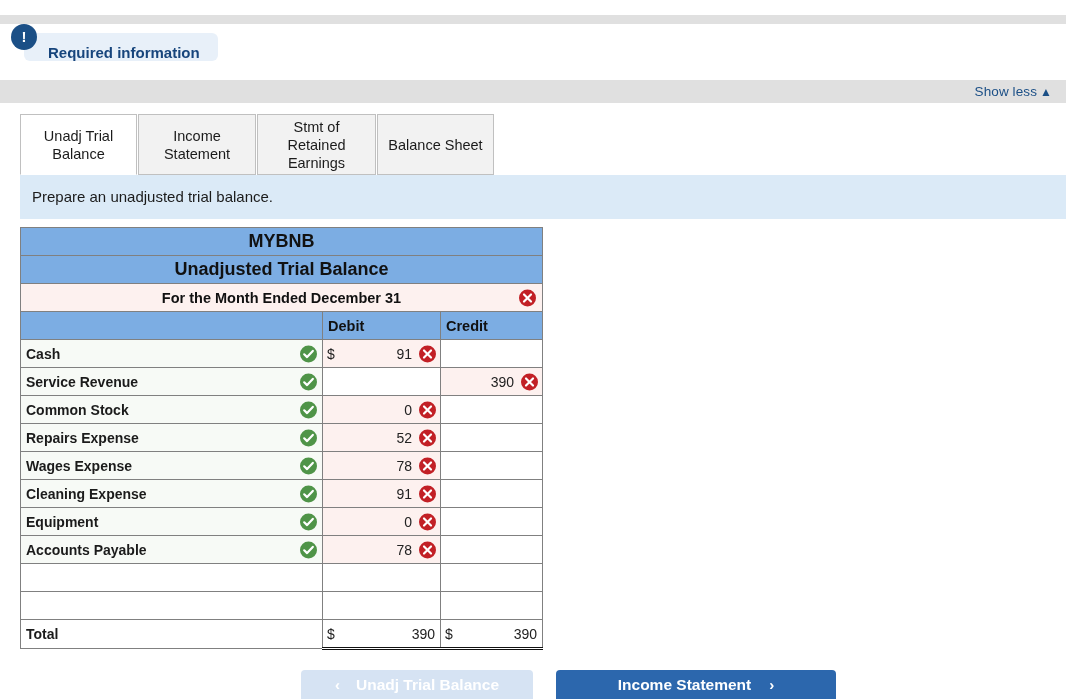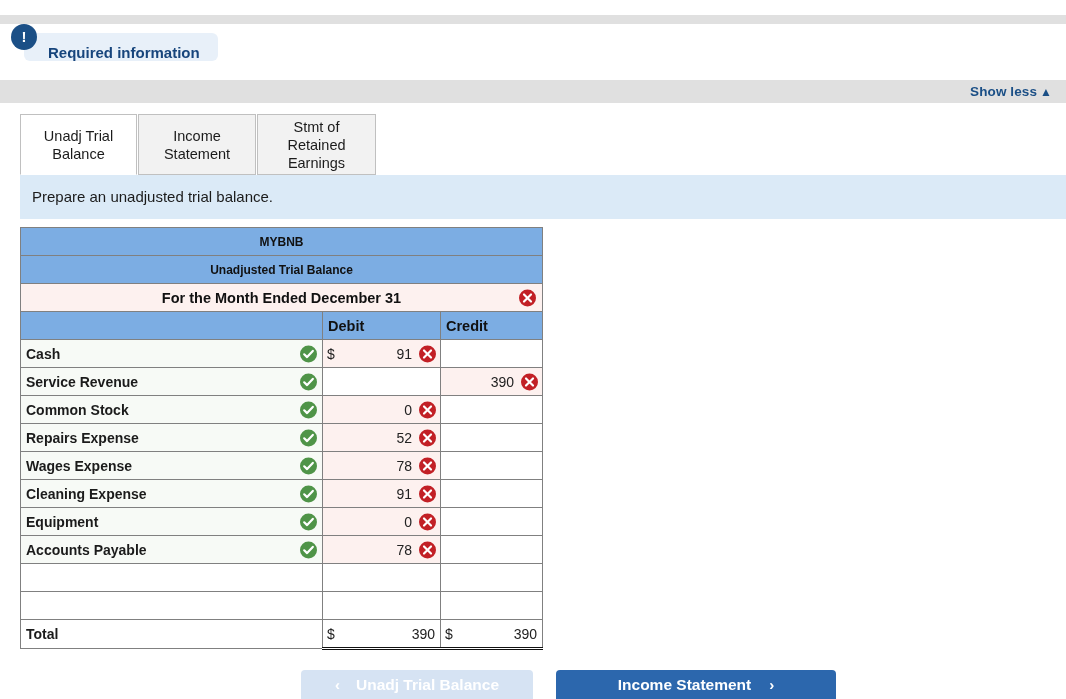--- a/index.html
+++ b/index.html
@@ -40,7 +40,7 @@
     top: 80px;
     line-height: 23px;
     font-size: 13.5px;
-    font-weight: bold;
+    font-weight: normal;
     color: #1b4f86;
     letter-spacing: 0.1px;
     cursor: pointer;

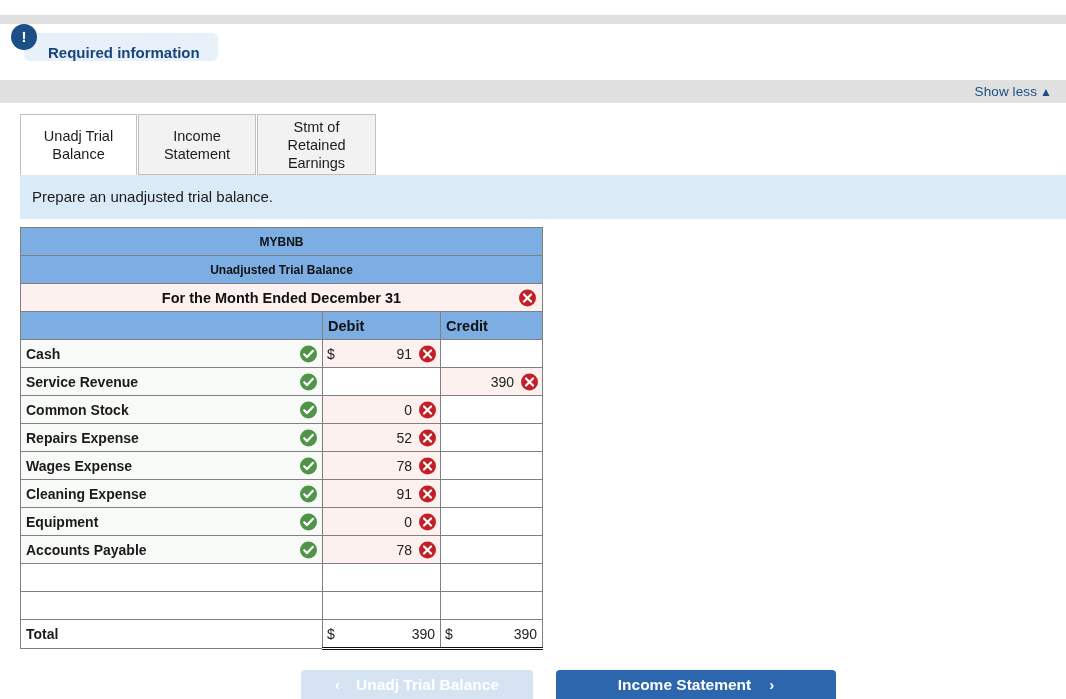--- a/index.html
+++ b/index.html
@@ -325,6 +325,9 @@
   </div>
   <div class="tab tab-w3">
     <span>Stmt of Retained Earnings</span>
+  </div>
+  <div class="tab tab-w4">
+    <span>Balance Sheet</span>
   </div>
 </div>
 

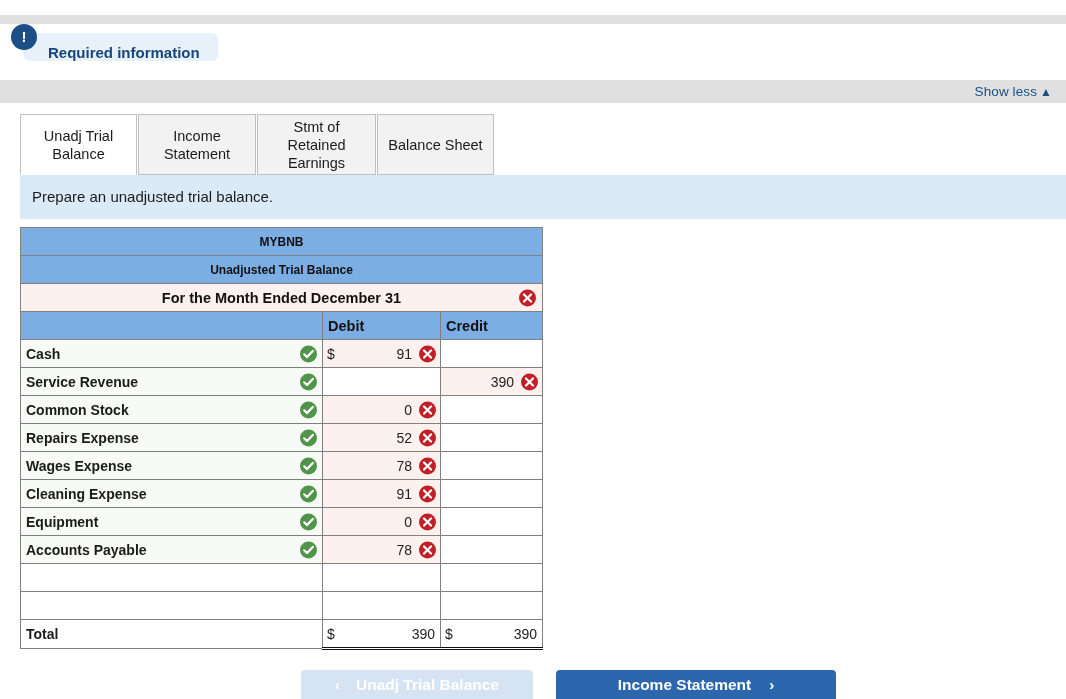--- a/index.html
+++ b/index.html
@@ -166,7 +166,7 @@
     background: #7cadE3;
     text-align: center;
     font-weight: bold;
-    font-size: 12px;
+    font-size: 18px;
     color: #111111;
     height: 27px;
   }

